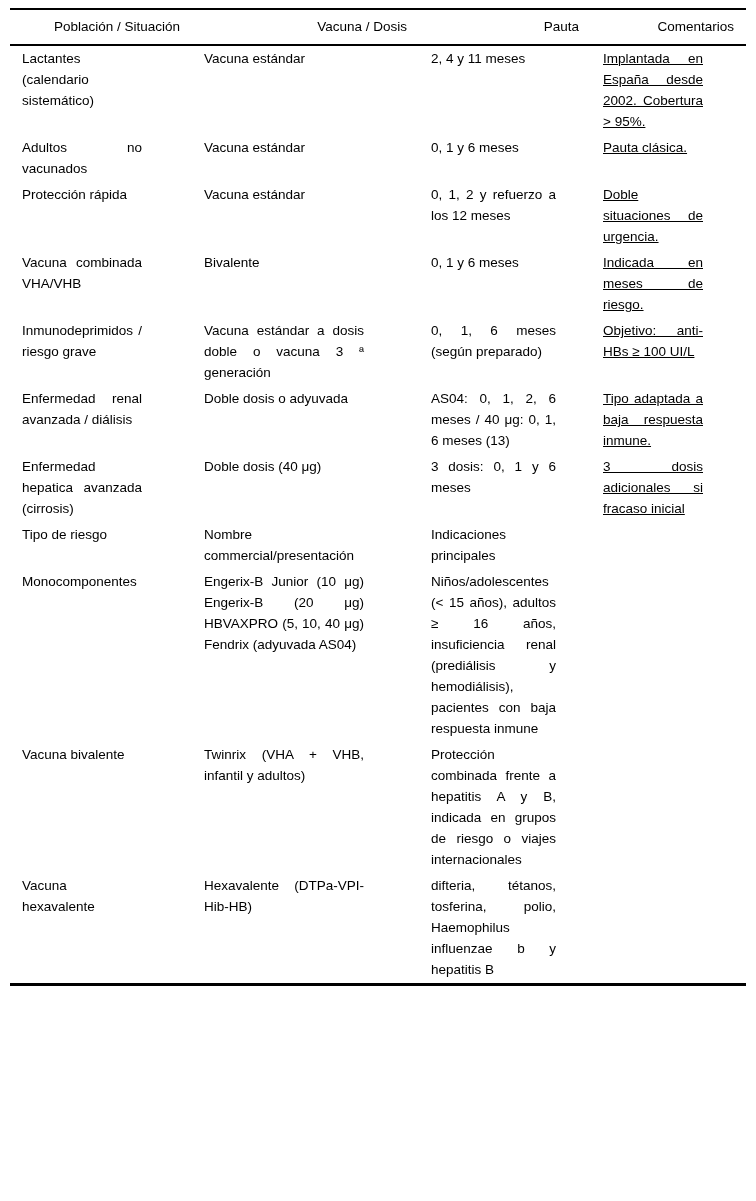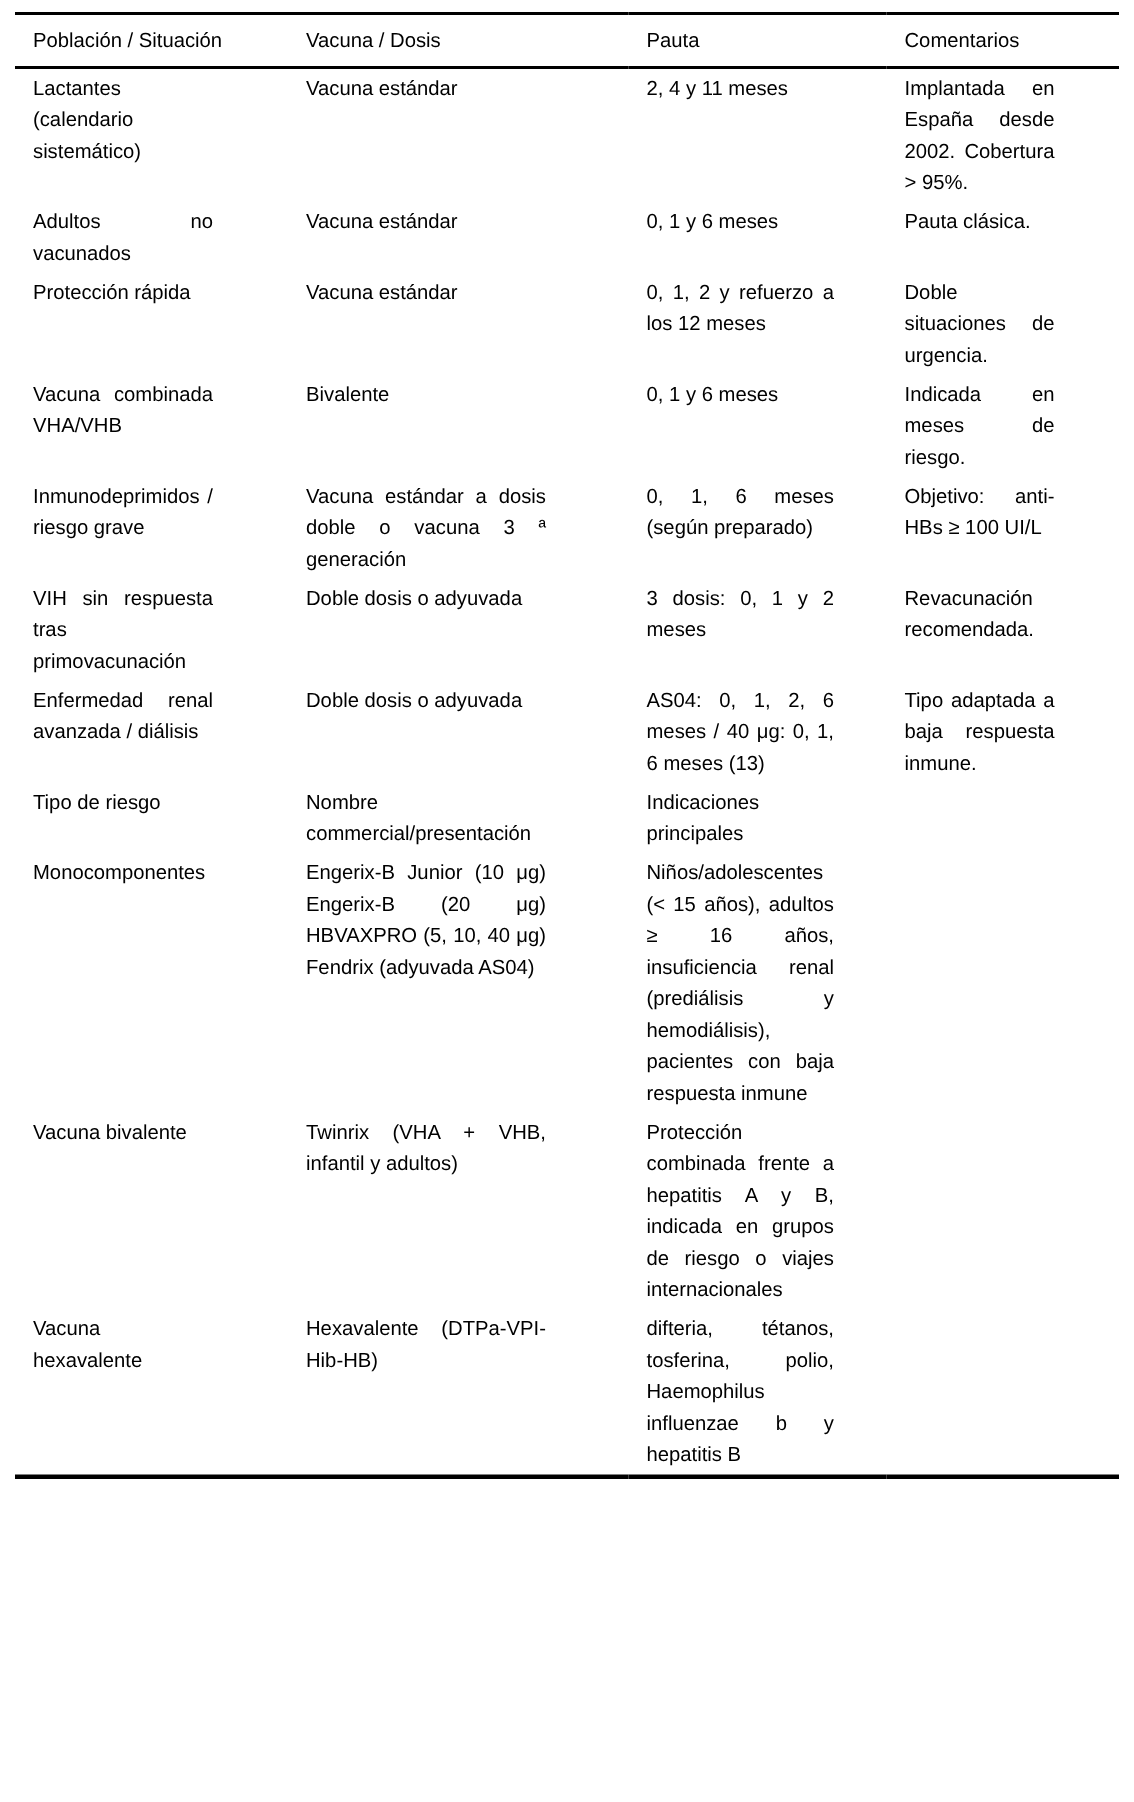--- a/index.html
+++ b/index.html
@@ -27,7 +27,7 @@
   }
   table.data-table thead th {
     font-weight: normal;
-    text-align: left;
+    text-align: right;
     vertical-align: top;
     font-size: 13.5px;
     line-height: 21px;

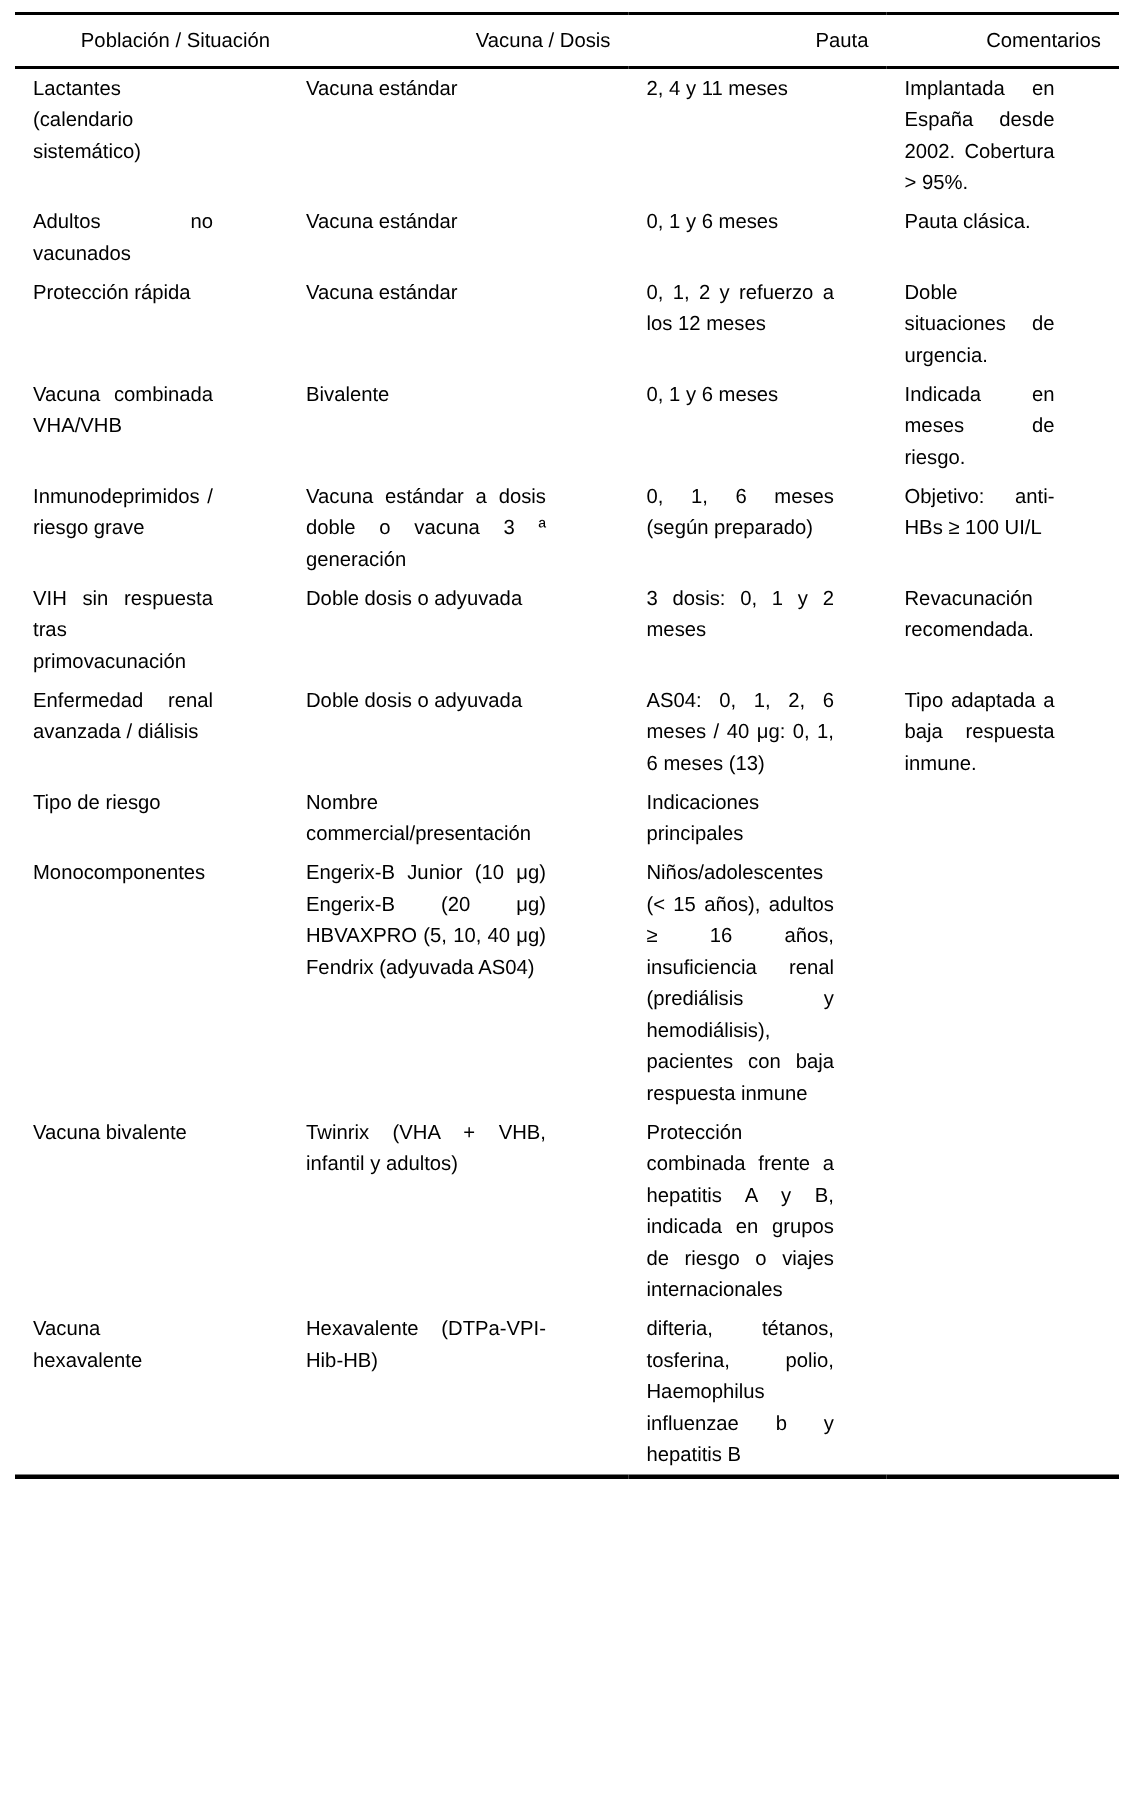--- a/index.html
+++ b/index.html
@@ -48,7 +48,7 @@
   table.data-table tbody td:nth-child(1) { padding-right: 50px; }
   table.data-table tbody td:nth-child(2) { padding-right: 55px; }
   table.data-table tbody td:nth-child(3) { padding-right: 35px; }
-  table.data-table tbody td:nth-child(4) { padding-right: 43px; }
+  table.data-table tbody td:nth-child(4) { padding-right: 43px; text-decoration: underline; }
 </style>
 </head>
 <body>

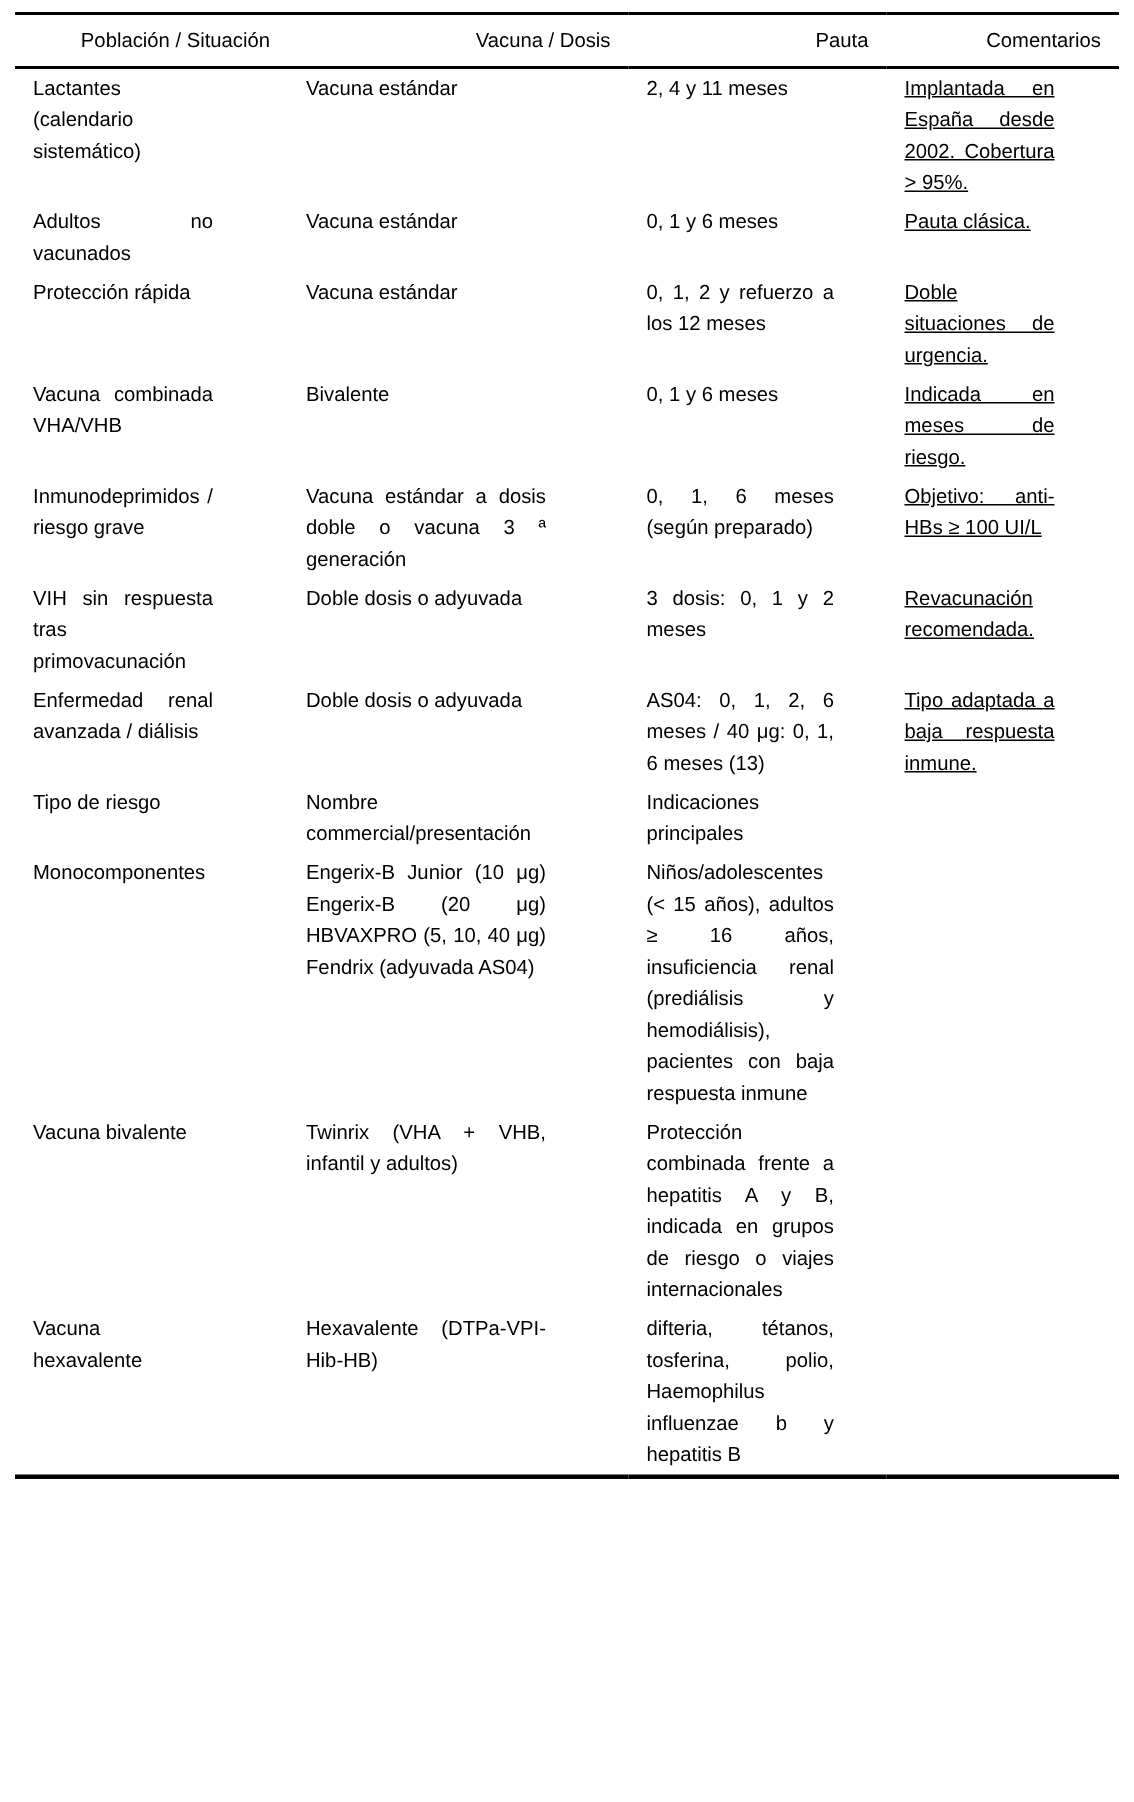--- a/index.html
+++ b/index.html
@@ -101,12 +101,6 @@
           <td>Objetivo: anti-HBs ≥ 100 UI/L</td>
         </tr>
         <tr>
-          <td>VIH sin respuesta tras primovacunación</td>
-          <td>Doble dosis o adyuvada</td>
-          <td>3 dosis: 0, 1 y 2 meses</td>
-          <td>Revacunación recomendada.</td>
-        </tr>
-        <tr>
           <td>Enfermedad renal avanzada / diálisis</td>
           <td>Doble dosis o adyuvada</td>
           <td>AS04: 0, 1, 2, 6 meses / 40 μg: 0, 1, 6 meses (13)</td>

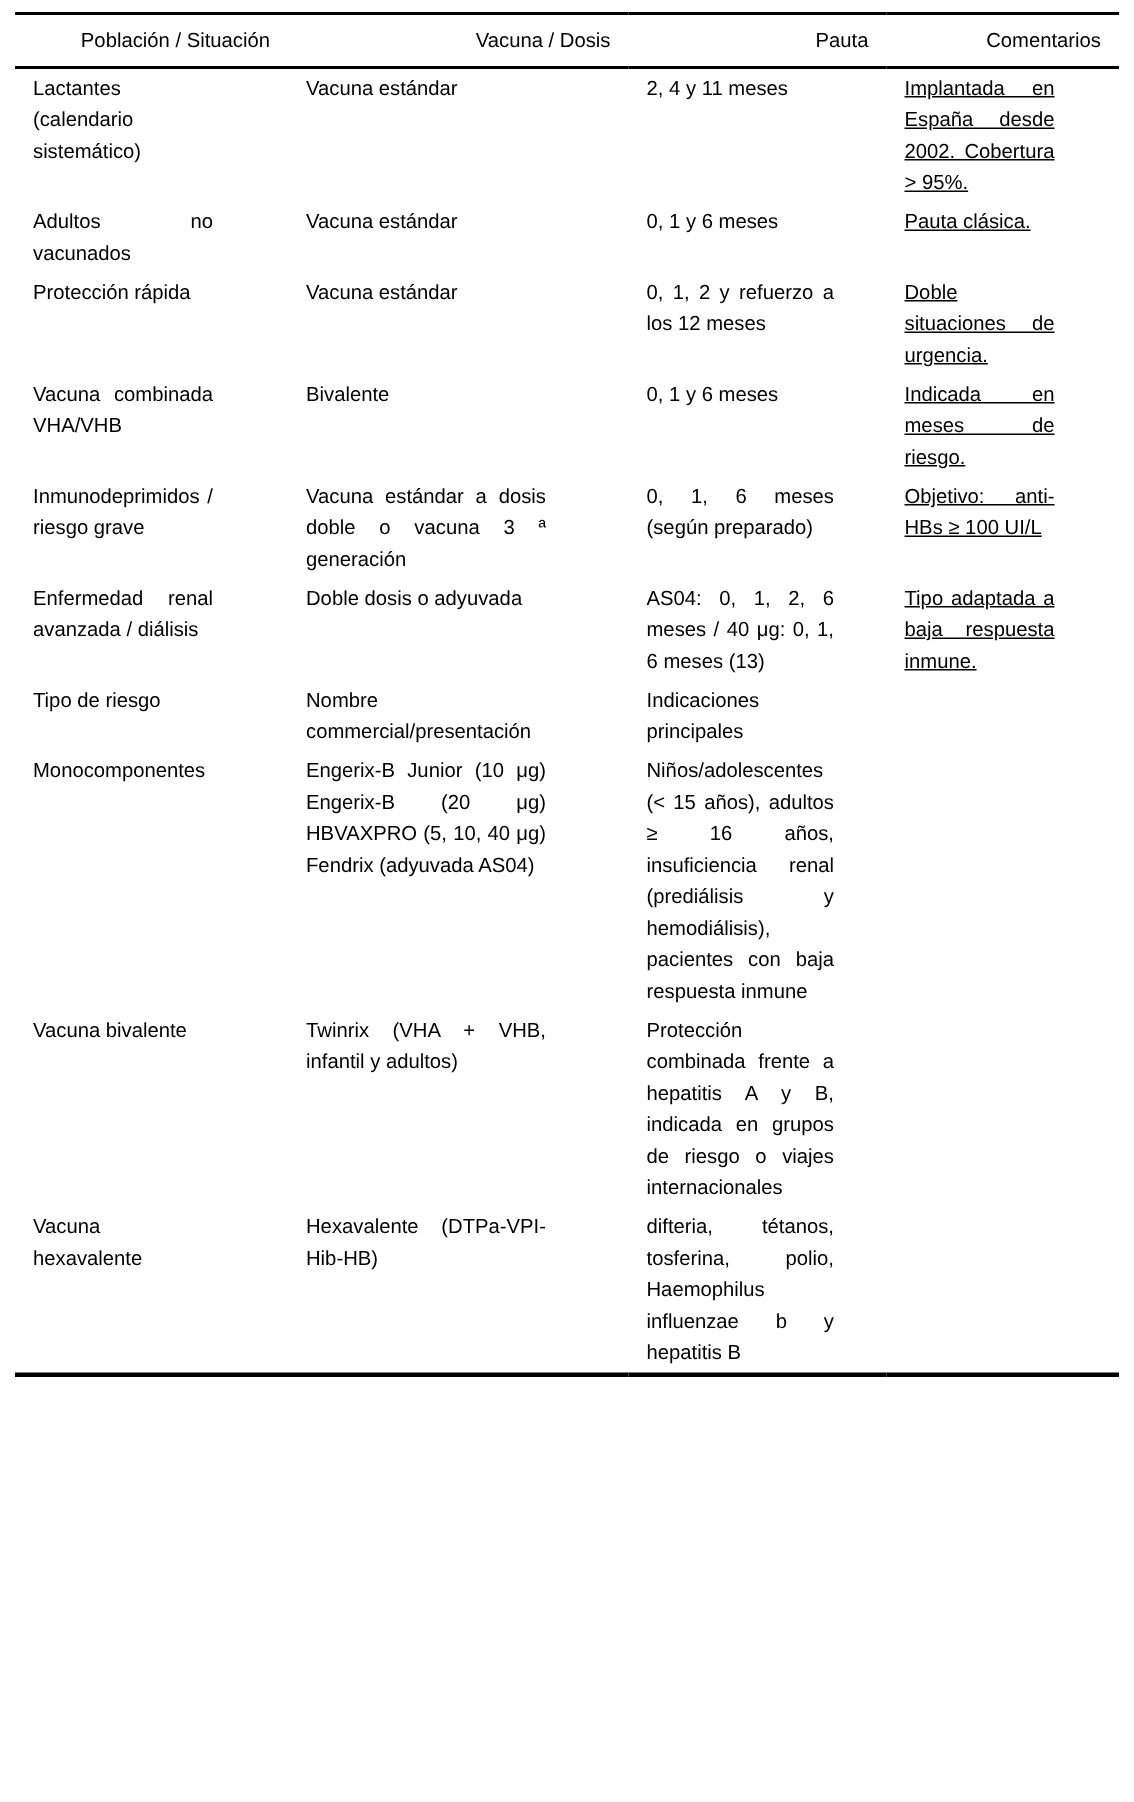--- a/index.html
+++ b/index.html
@@ -107,6 +107,12 @@
           <td>Tipo adaptada a baja respuesta inmune.</td>
         </tr>
         <tr>
+          <td>Enfermedad hepatica avanzada (cirrosis)</td>
+          <td>Doble dosis (40 μg)</td>
+          <td>3 dosis: 0, 1 y 6 meses</td>
+          <td>3 dosis adicionales si fracaso inicial</td>
+        </tr>
+        <tr>
           <td>Tipo de riesgo</td>
           <td>Nombre commercial/presentación</td>
           <td>Indicaciones principales</td>

